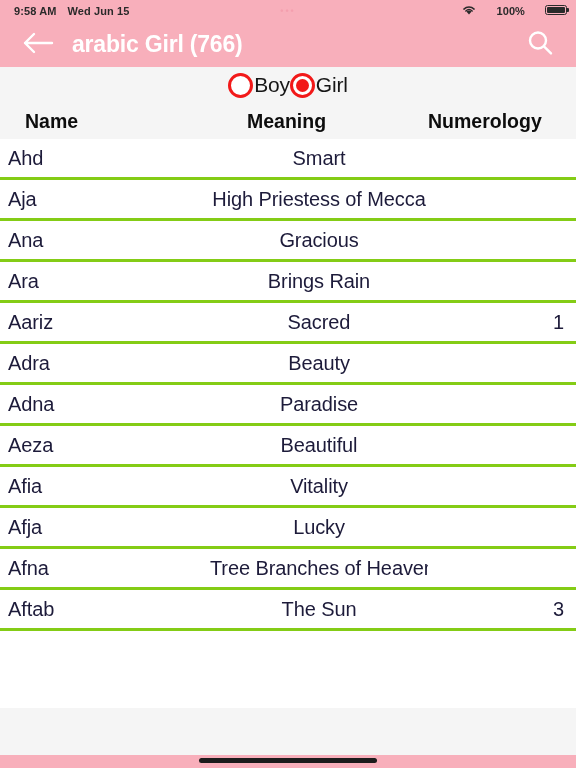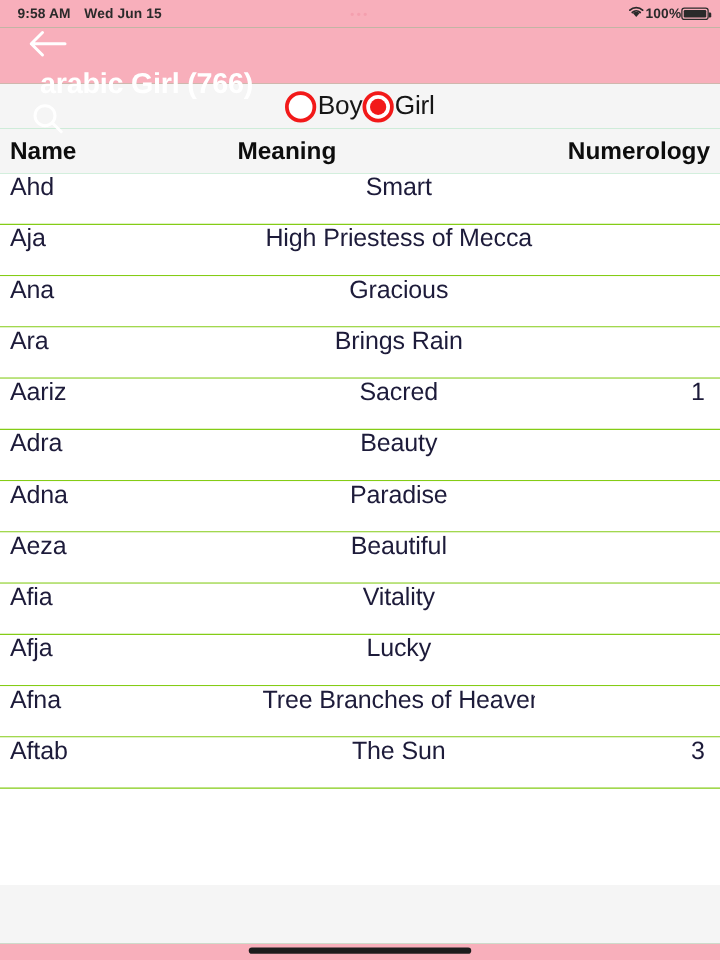--- a/index.html
+++ b/index.html
@@ -31,7 +31,7 @@
     position:absolute; left:50%; top:9px; transform:translateX(-50%);
     letter-spacing:2px; font-size:9px; color:#f49fae; line-height:4px;
   }
-  .sb-right{ display:flex; align-items:center; gap:0; }
+  .sb-right{ display:flex; gap:20px; }
   .wifi-ico{ display:block; }
   .sb-batt-pct{ font-size:11px; font-weight:bold; }
   .batt{

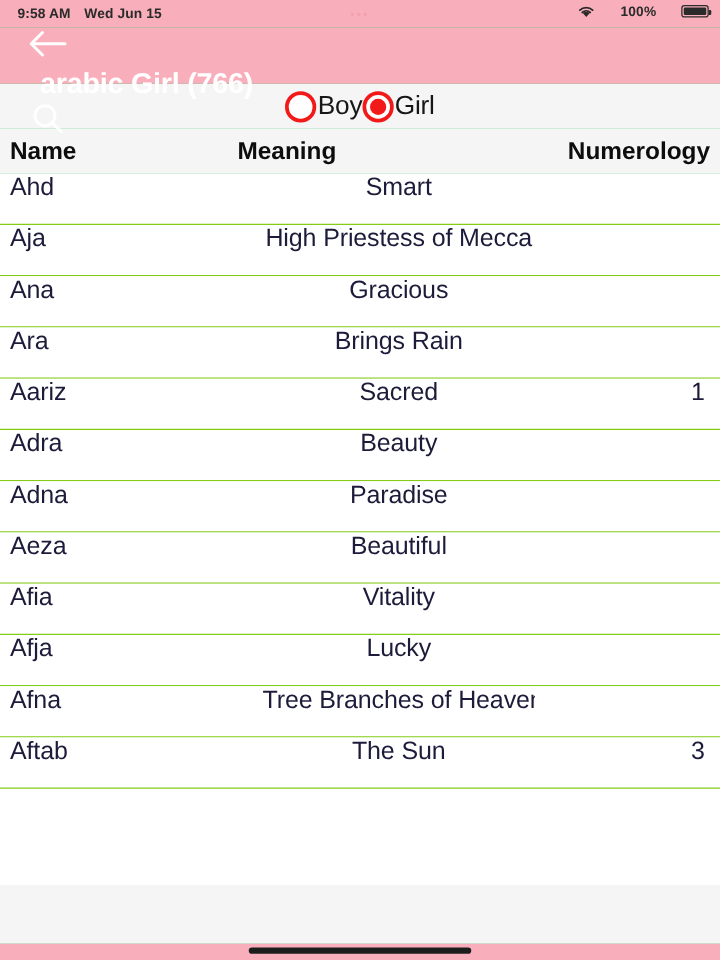--- a/index.html
+++ b/index.html
@@ -47,10 +47,9 @@
   
   .navbar{
     height:45px; background:#f8afbb;
-    display:flex; 
+    display:flex; align-items:center;
     padding:0 16px 0 18px;
     position:relative;
-    flex-direction:column;
   }
   .back-btn{ width:40px; height:40px; display:flex; align-items:center; justify-content:center; cursor:pointer;}
   .nav-title{

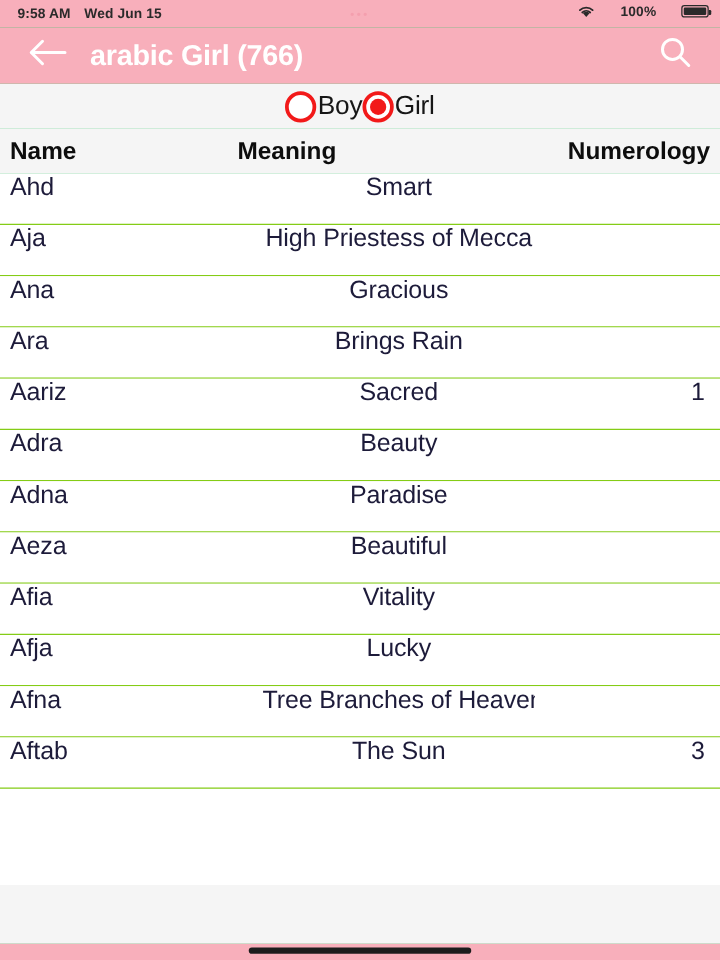--- a/index.html
+++ b/index.html
@@ -82,7 +82,7 @@
     display:flex; align-items:center;
     font-size:19.5px; font-weight:bold; color:#0d0d0d;
   }
-  .th-name{ width:190px; padding-left:8px; }
+  .th-name{ width:247px; padding-left:25px; }
   .th-meaning{ flex:1; }
   .th-num{ width:148px; text-align:right; padding-right:8px; }
 

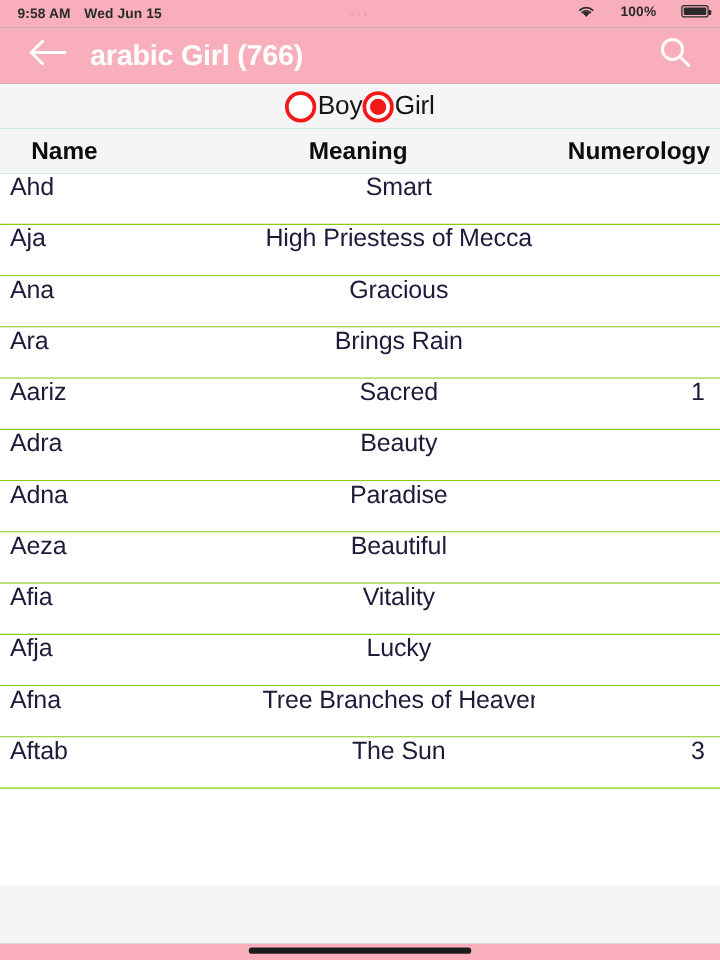--- a/index.html
+++ b/index.html
@@ -84,7 +84,7 @@
   }
   .th-name{ width:247px; padding-left:25px; }
   .th-meaning{ flex:1; }
-  .th-num{ width:148px; text-align:right; padding-right:8px; }
+  .th-num{ width:148px; padding-right:8px; }
 
   
   .list{

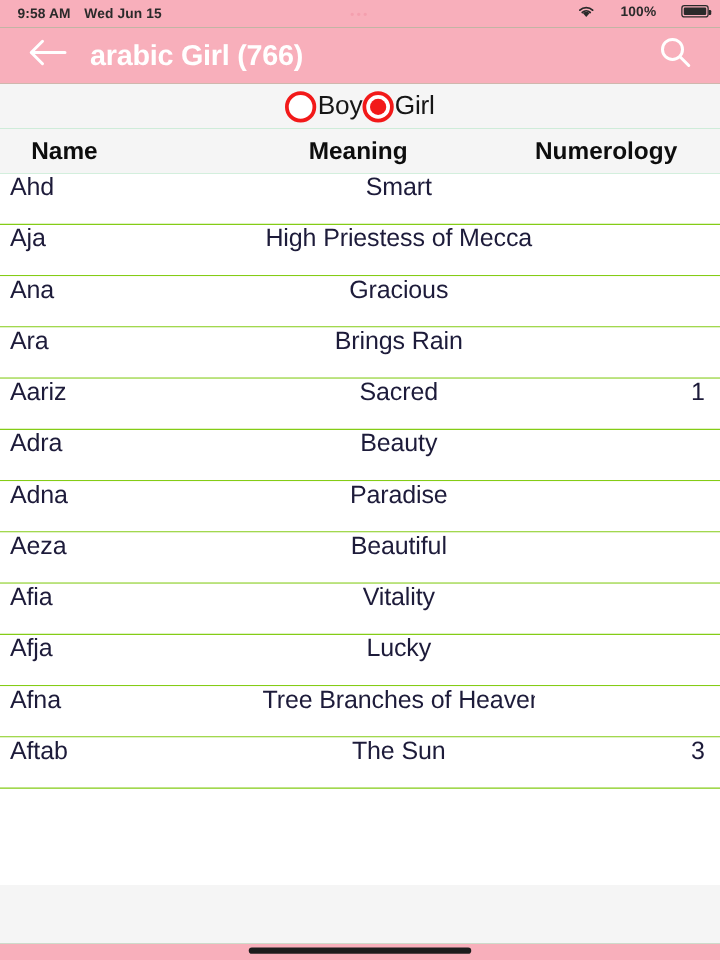--- a/index.html
+++ b/index.html
@@ -93,8 +93,8 @@
   }
   .row{
     height:41px;
-    display:flex; 
-    border-bottom:1px solid #84cc16;
+    display:flex; align-items:center;
+    border-bottom:3px solid #84cc16;
     background:#ffffff;
   }
   .c-name{

